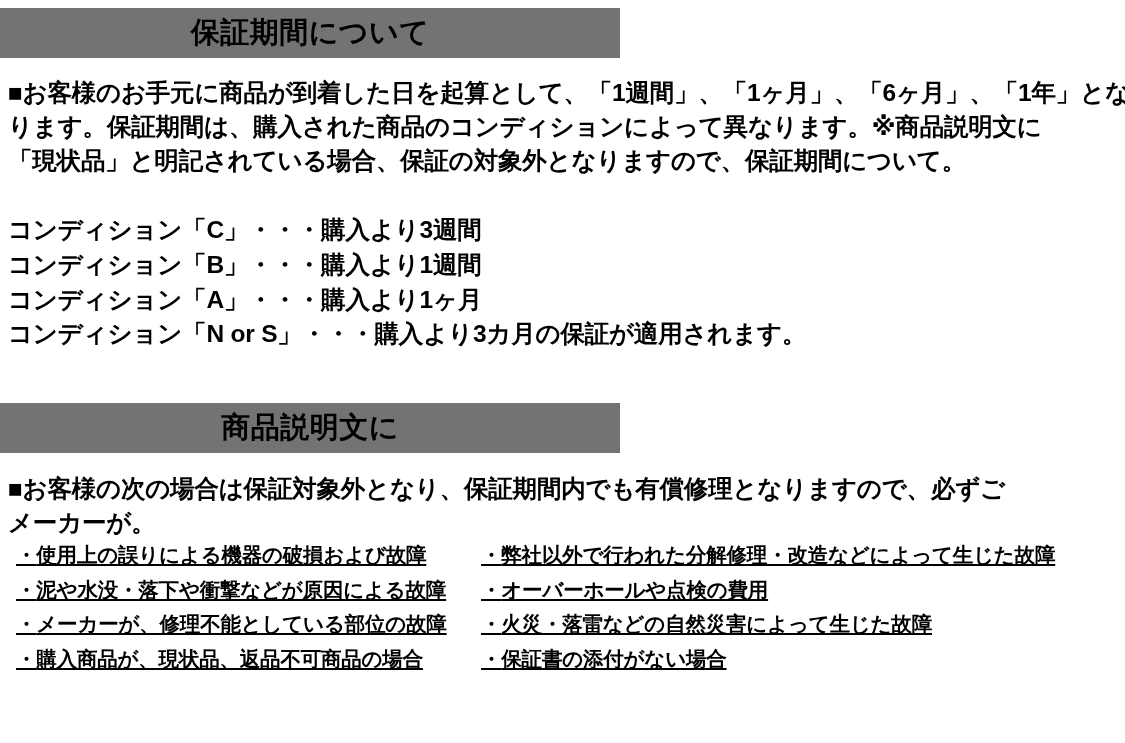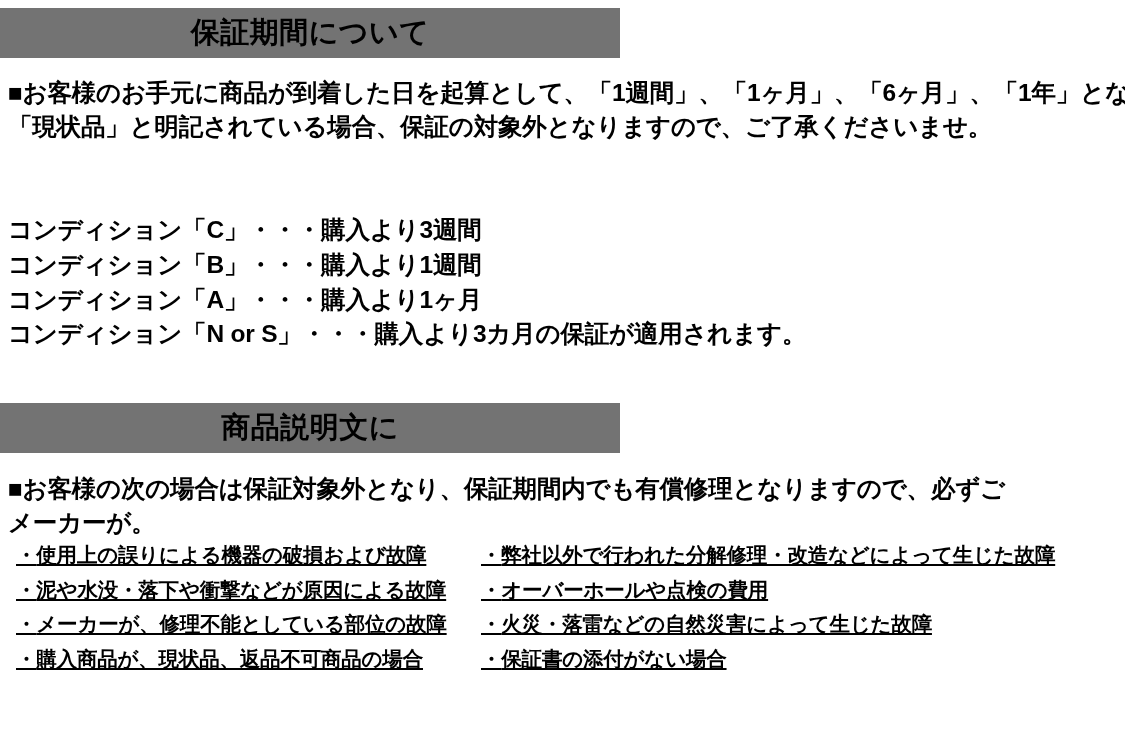--- a/index.html
+++ b/index.html
@@ -114,6 +114,7 @@
 
   <div class="body-text" id="intro-paragraph">
     <span class="ln">■お客様のお手元に商品が到着した日を起算として、「1週間」、「1ヶ月」、「6ヶ月」、「1年」とな</span>
+    <span class="ln">ります。保証期間は、購入された商品のコンディションによって異なります。※商品説明文に</span>
     <span class="ln">「現状品」と明記されている場合、保証の対象外となりますので、ご了承くださいませ。</span>
   </div>
 

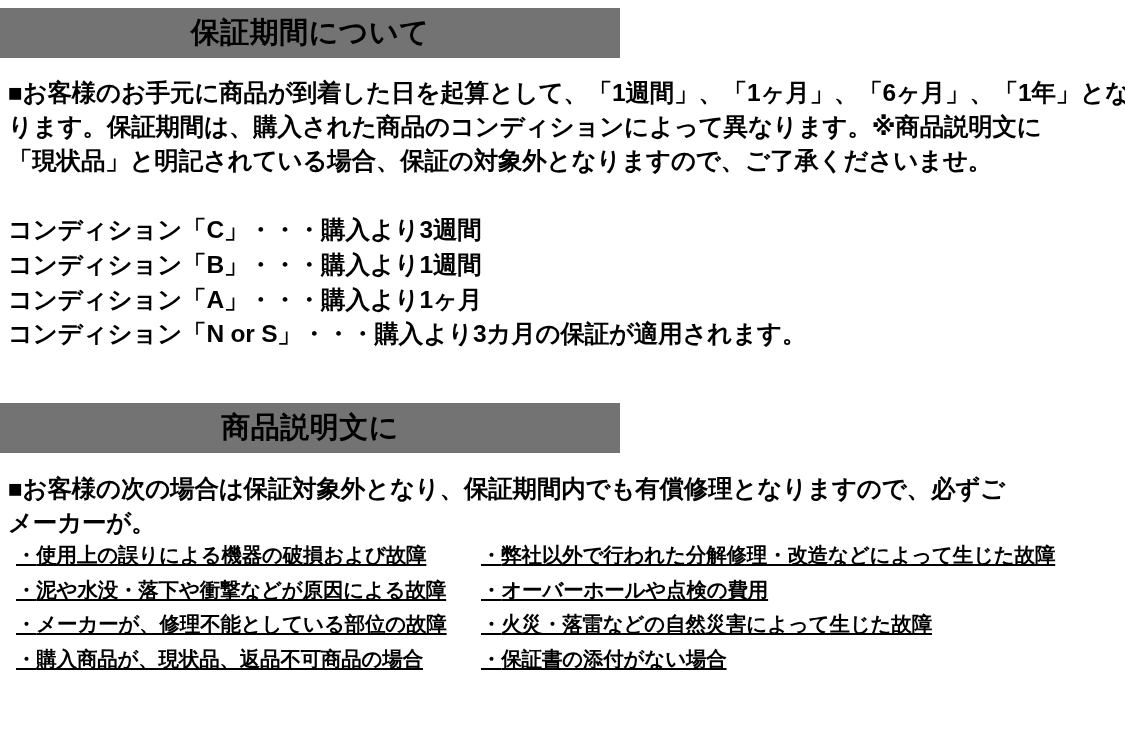--- a/index.html
+++ b/index.html
@@ -115,7 +115,7 @@
   <div class="body-text" id="intro-paragraph">
     <span class="ln">■お客様のお手元に商品が到着した日を起算として、「1週間」、「1ヶ月」、「6ヶ月」、「1年」とな</span>
     <span class="ln">ります。保証期間は、購入された商品のコンディションによって異なります。※商品説明文に</span>
-    <span class="ln">「現状品」と明記されている場合、保証の対象外となりますので、ご了承くださいませ。</span>
+    <span class="ln">「現状品」と明記されている場合、保証の対象外となりますので、保証期間について。</span>
   </div>
 
   <div class="body-text" id="condition-list">

